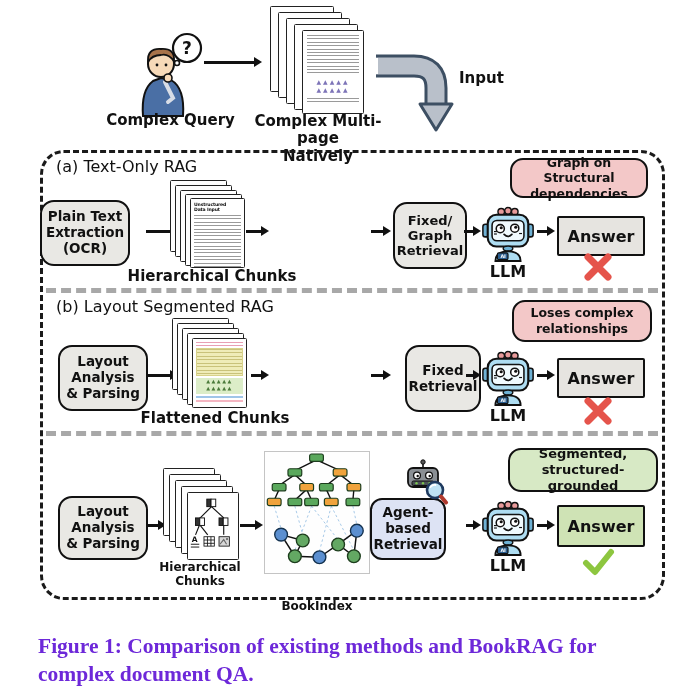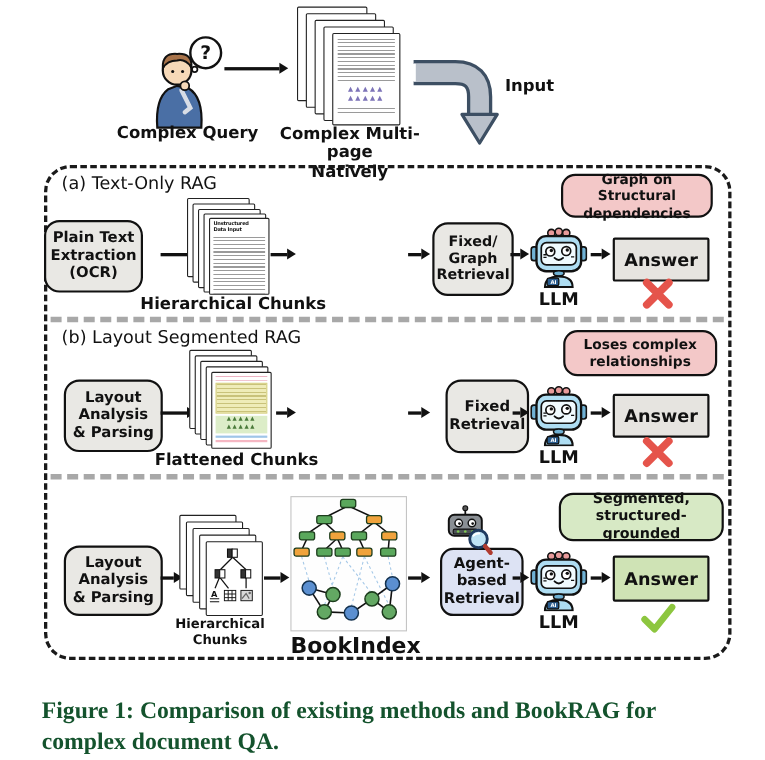--- a/index.html
+++ b/index.html
@@ -315,7 +315,7 @@
 
   <div class="arrow" style="left:371px;top:524px;width:12px"></div>
 
-  <div class="pbox agentbox" style="left:400px;top:498px;width:72px;height:58px;border-radius:12px">Agent-
+  <div class="pbox agentbox" style="left:370px;top:498px;width:72px;height:58px;border-radius:12px">Agent-
 based
 Retrieval</div>
   <svg class="abs" style="left:399px;top:459px;z-index:6" width="52" height="46" viewBox="0 0 52 46">

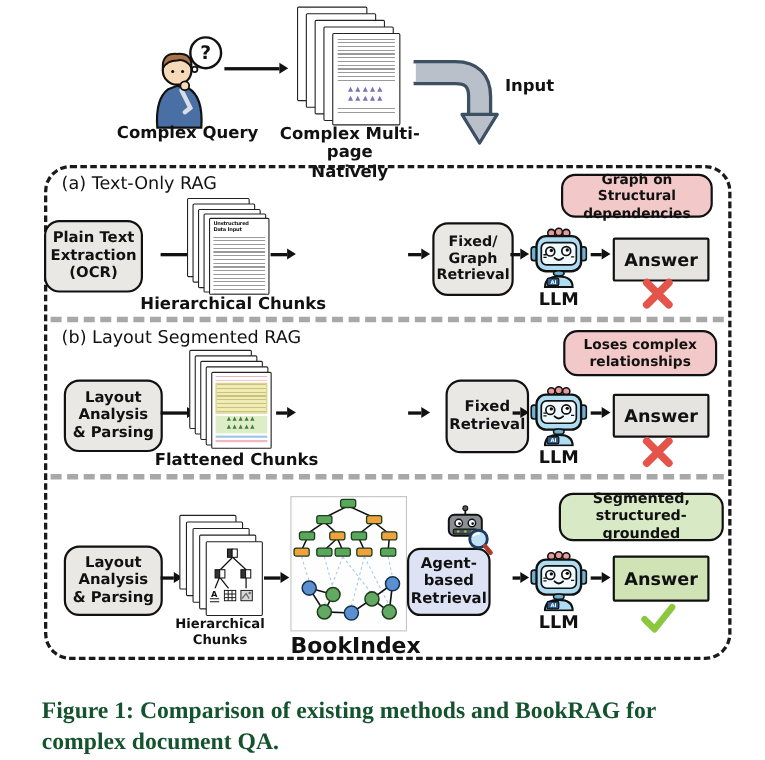--- a/index.html
+++ b/index.html
@@ -311,7 +311,7 @@
       </g>
     </svg>
   </div>
-  <div class="label center abs" style="left:264px;top:576px;width:106px;font-size:20px">BookIndex</div>
+  <div class="label center abs" style="left:264px;top:600px;width:106px;font-size:12px">BookIndex</div>
 
   <div class="arrow" style="left:371px;top:524px;width:12px"></div>
 

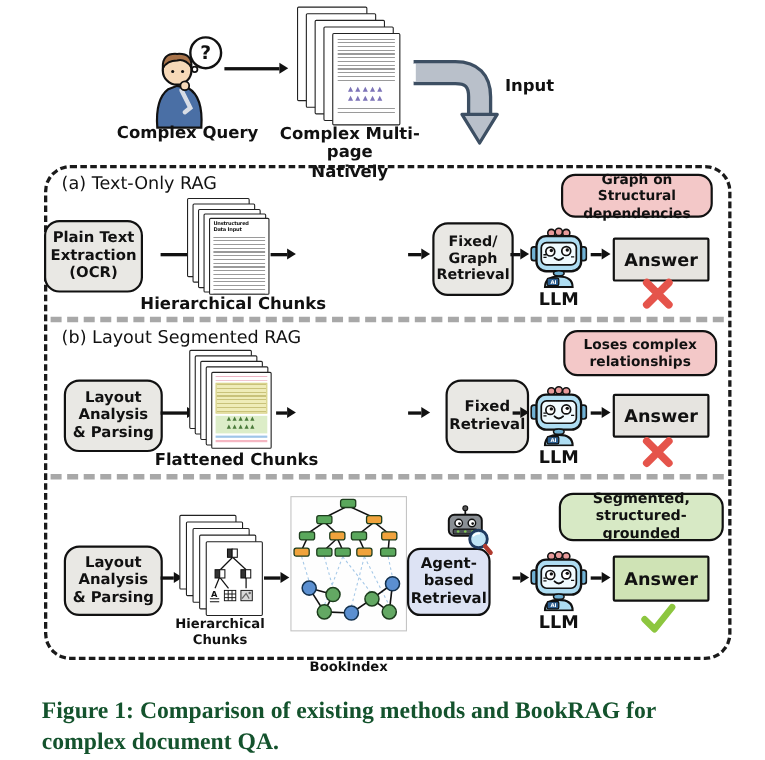--- a/index.html
+++ b/index.html
@@ -54,7 +54,7 @@
   
   #caption{position:absolute;left:38px;top:633px;width:630px;
            font-family:"Liberation Serif","DejaVu Serif",serif;font-weight:700;font-size:21.5px;
-           line-height:1.28;color:#14532d;white-space:pre-line;}
+           line-height:1.28;color:#6d28d9;white-space:pre-line;}
 
   svg{display:block;}
   svg text{font-family:"DejaVu Sans",sans-serif;}

